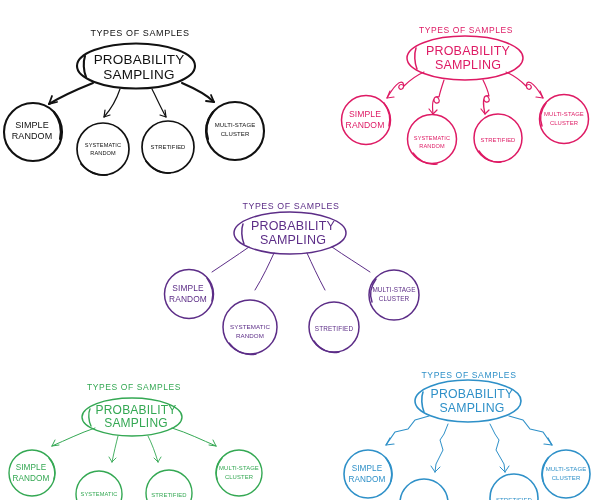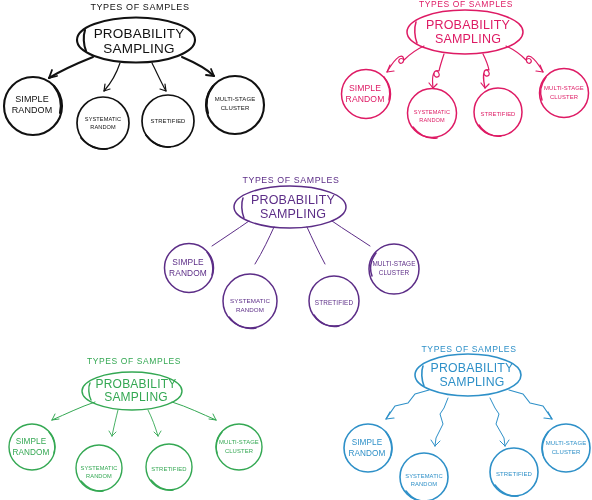--- a/index.html
+++ b/index.html
@@ -5,7 +5,7 @@
   html,body{margin:0;padding:0;background:#ffffff;}
   body{width:592px;height:500px;position:relative;overflow:hidden;
        font-family:"Liberation Sans","DejaVu Sans",sans-serif;}
-  .diagram{position:absolute;}
+  .diagram{position:absolute;margin-top:26px;}
   svg{display:block;overflow:visible;}
   text{font-family:"Liberation Sans","DejaVu Sans",sans-serif;
        text-anchor:middle;dominant-baseline:middle;}

